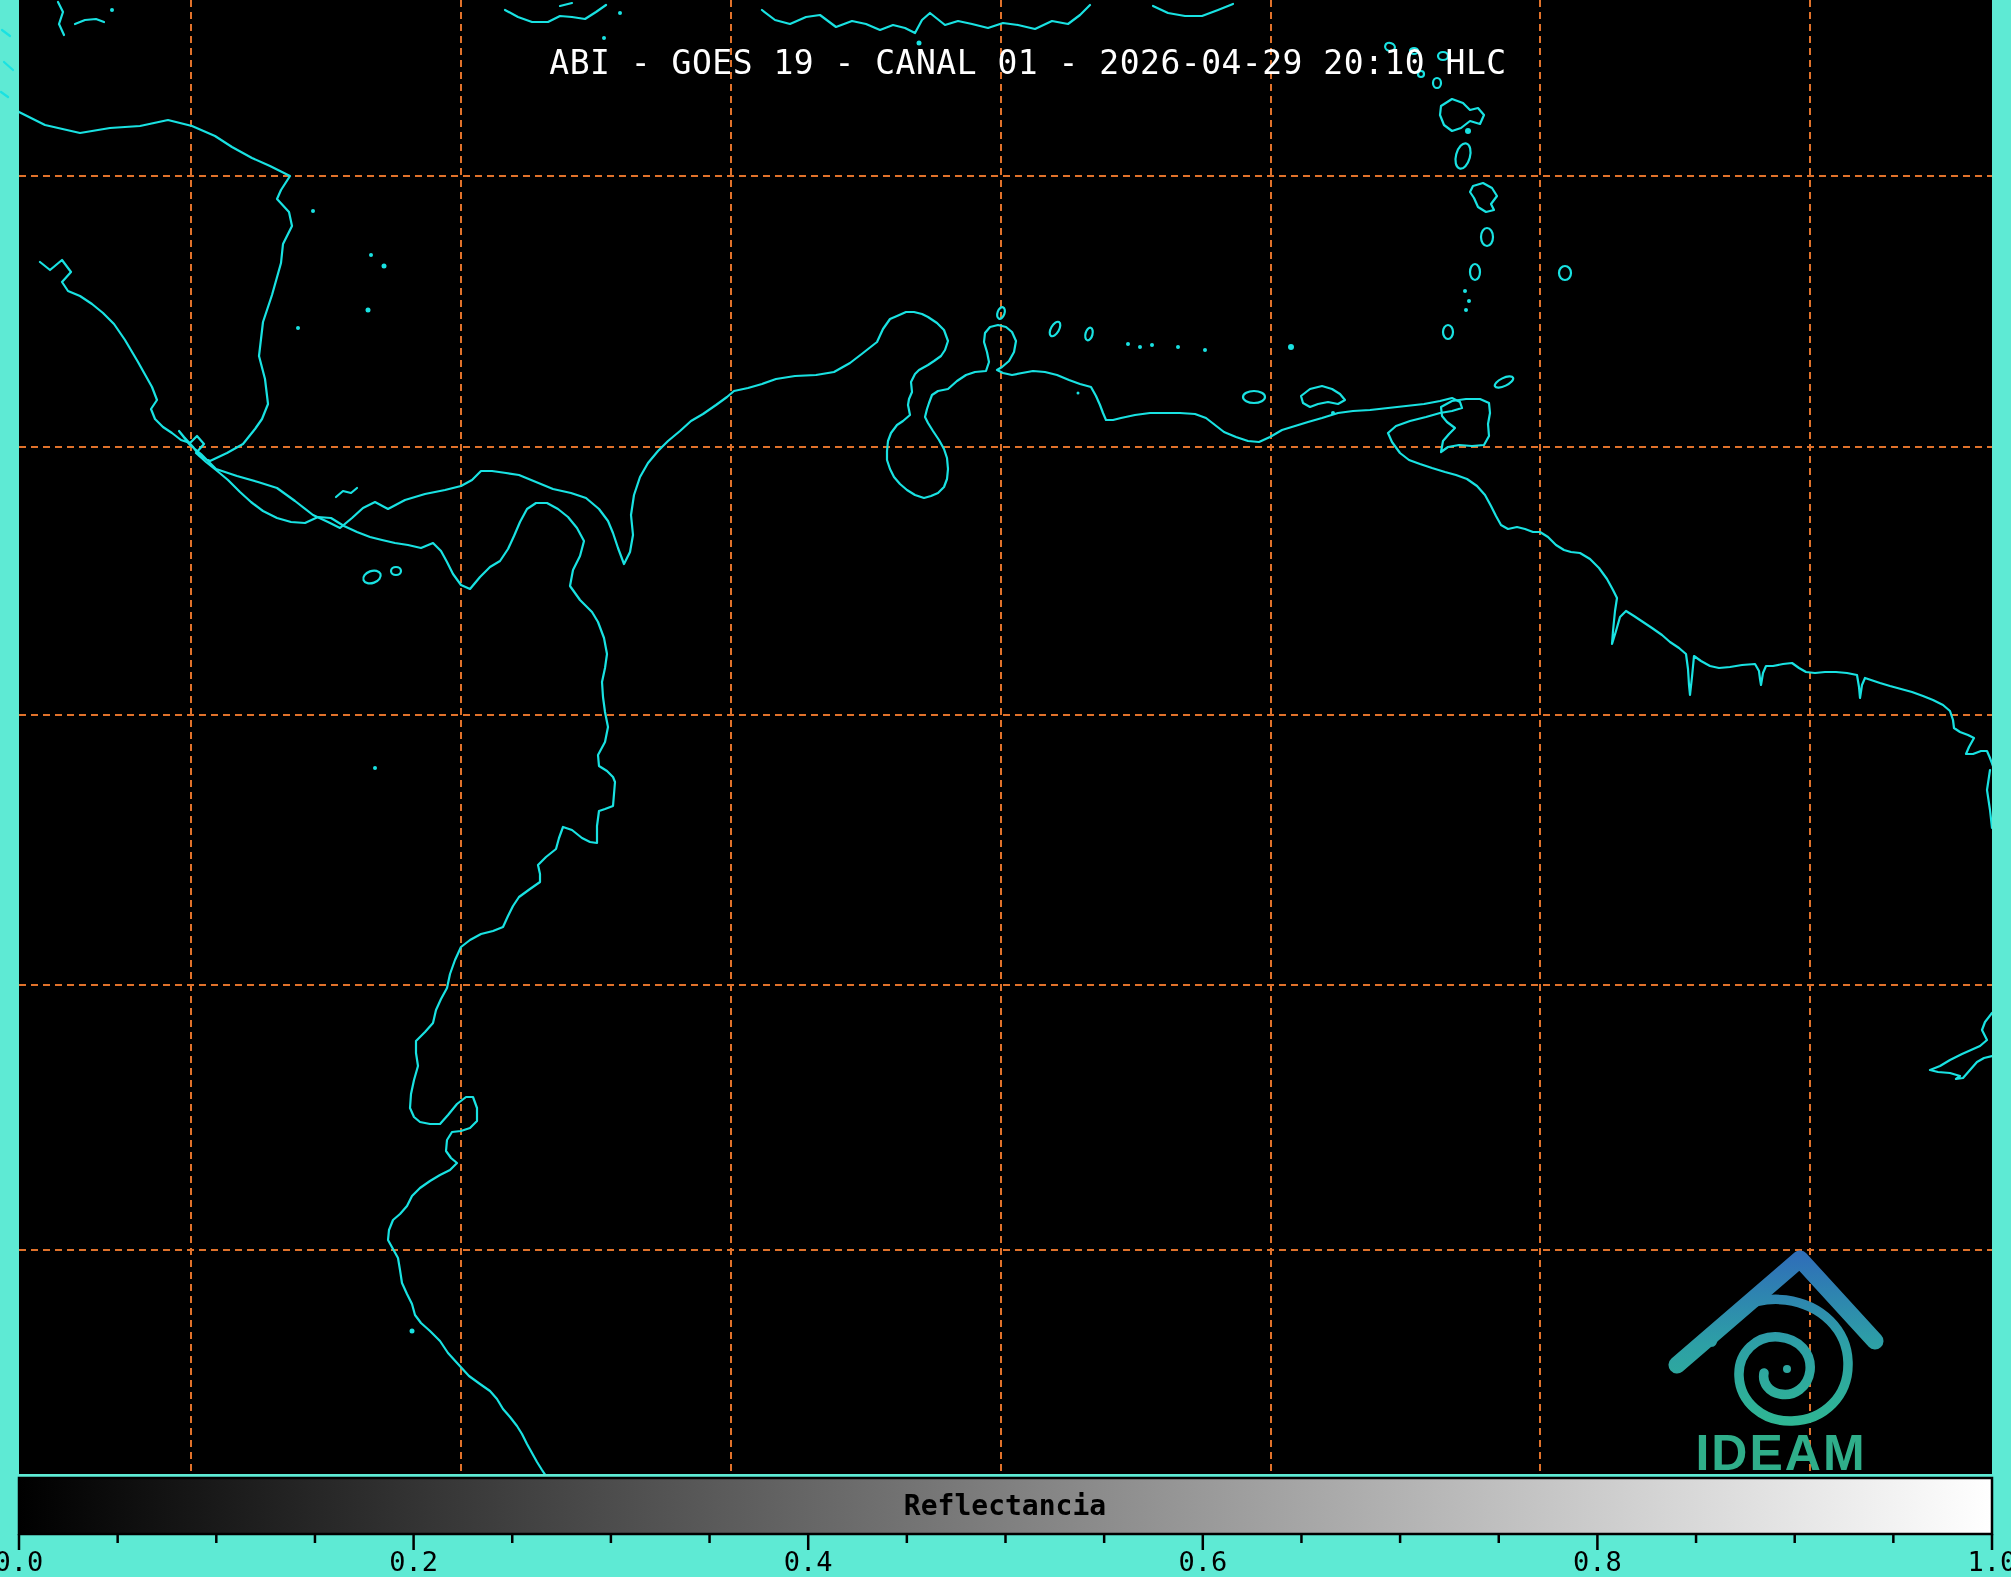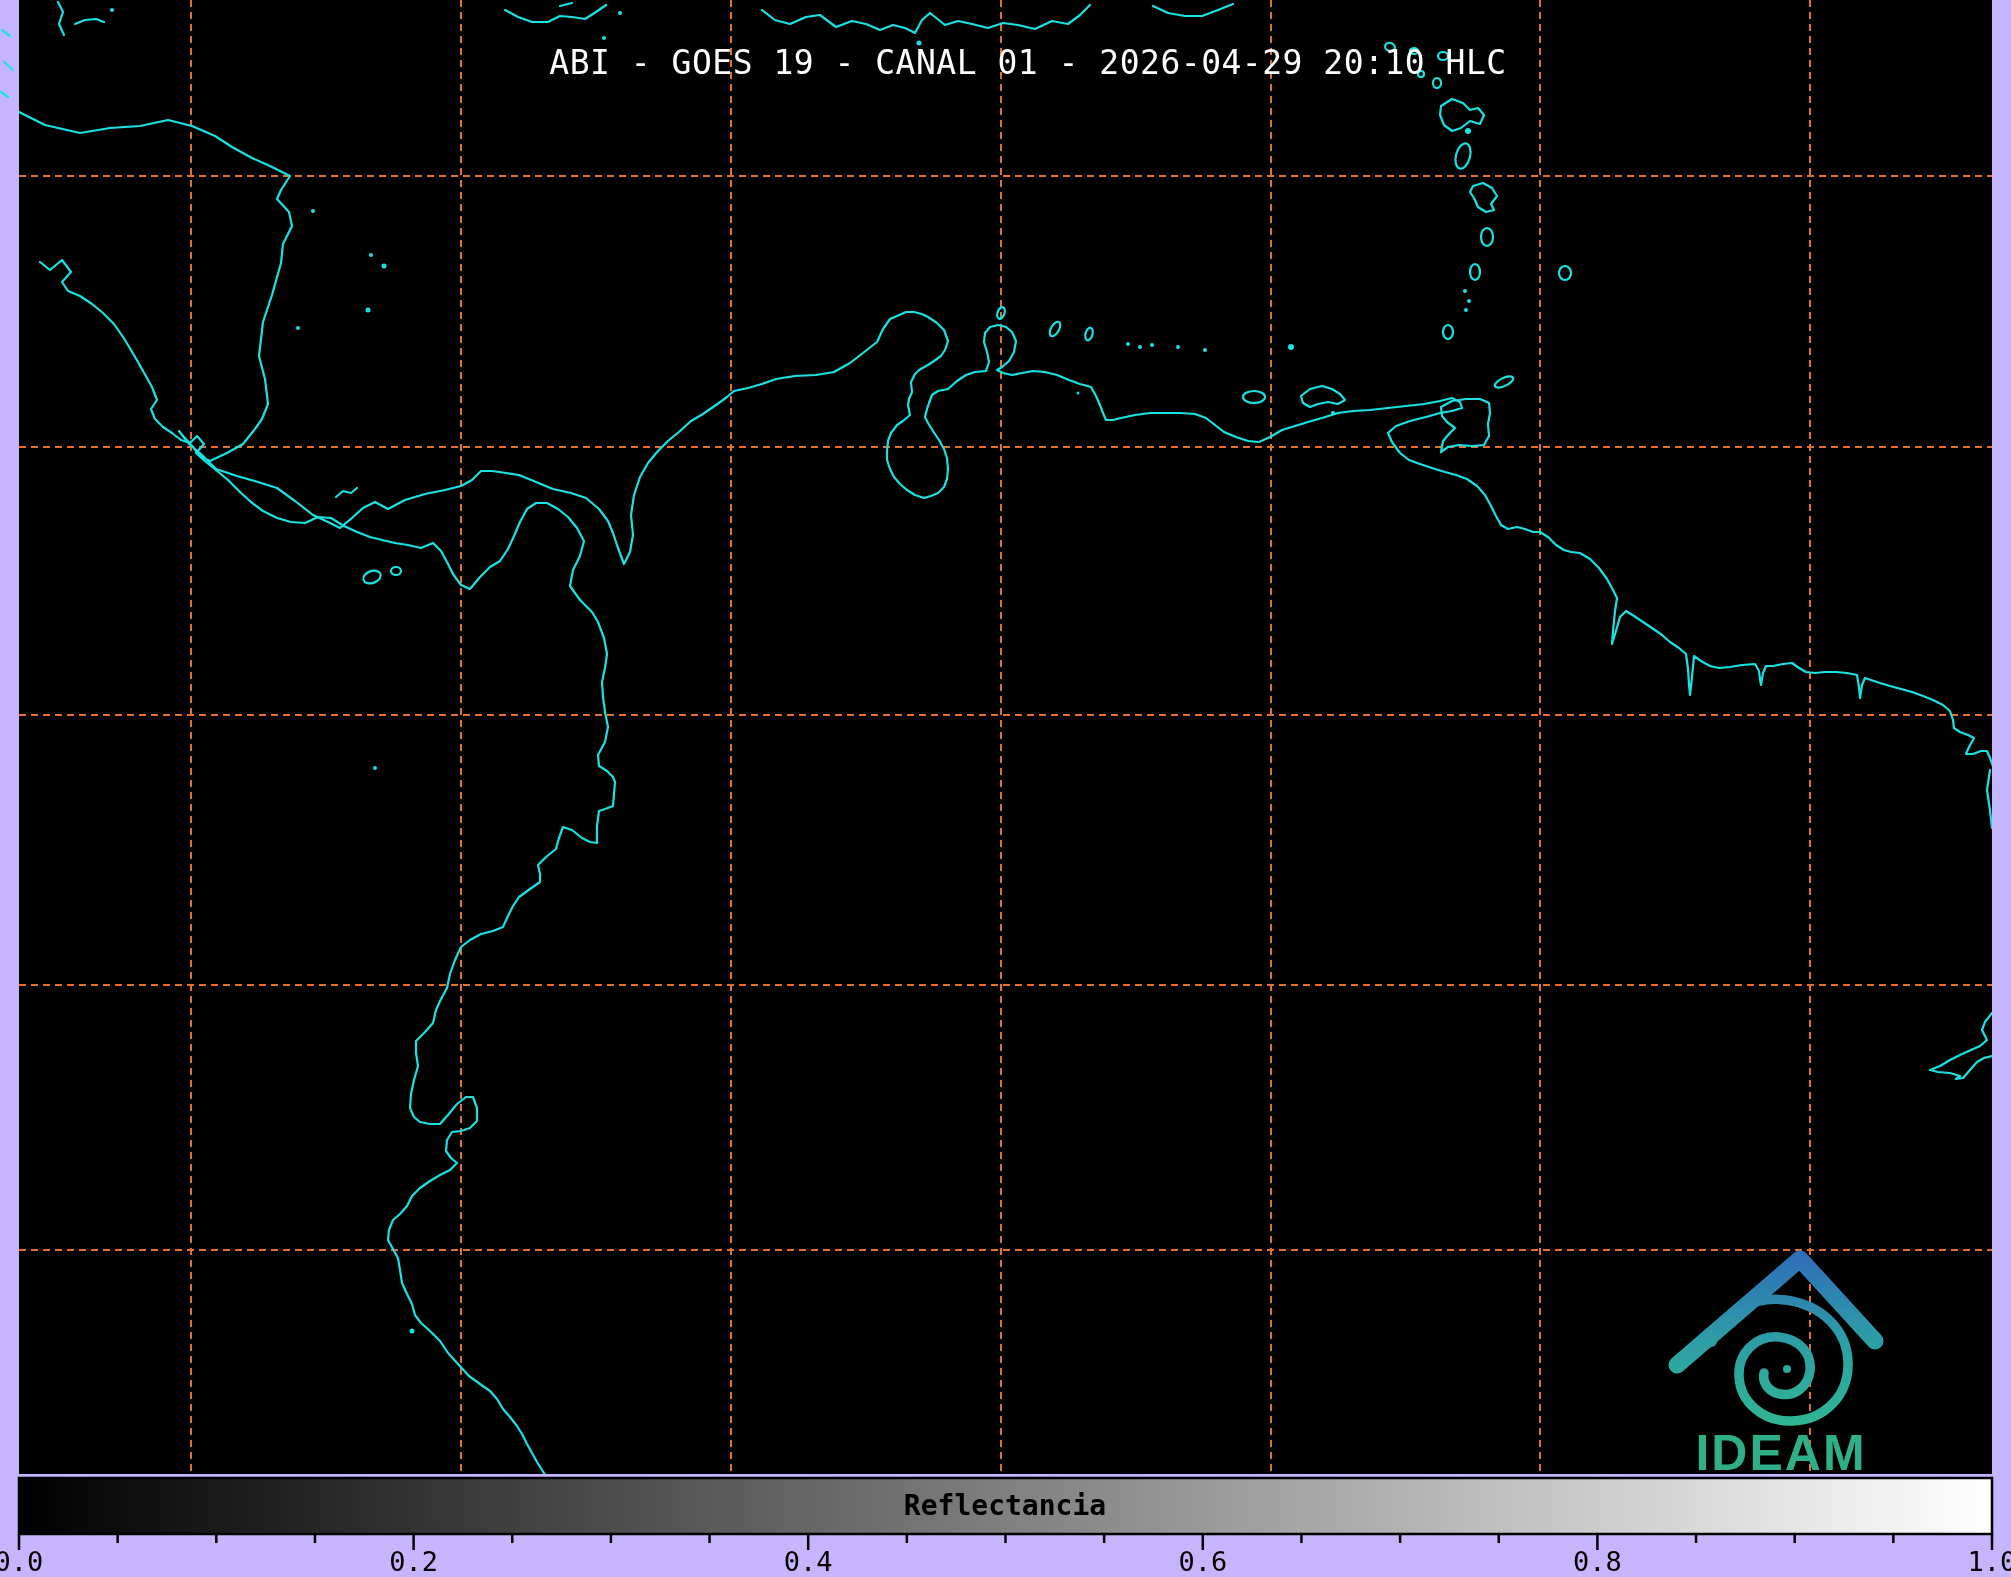--- a/index.html
+++ b/index.html
@@ -4,7 +4,7 @@
 <style>
   html,body{margin:0;padding:0;background:#ffffff;}
   .stage{
-    position:relative;width:2011px;height:1577px;background:#c4b5fd;
+    position:relative;width:2011px;height:1577px;background:#5eead4;
     overflow:hidden;font-family:"DejaVu Sans Mono","Liberation Mono",monospace;text-align:right;
   }
   svg{display:block;}

